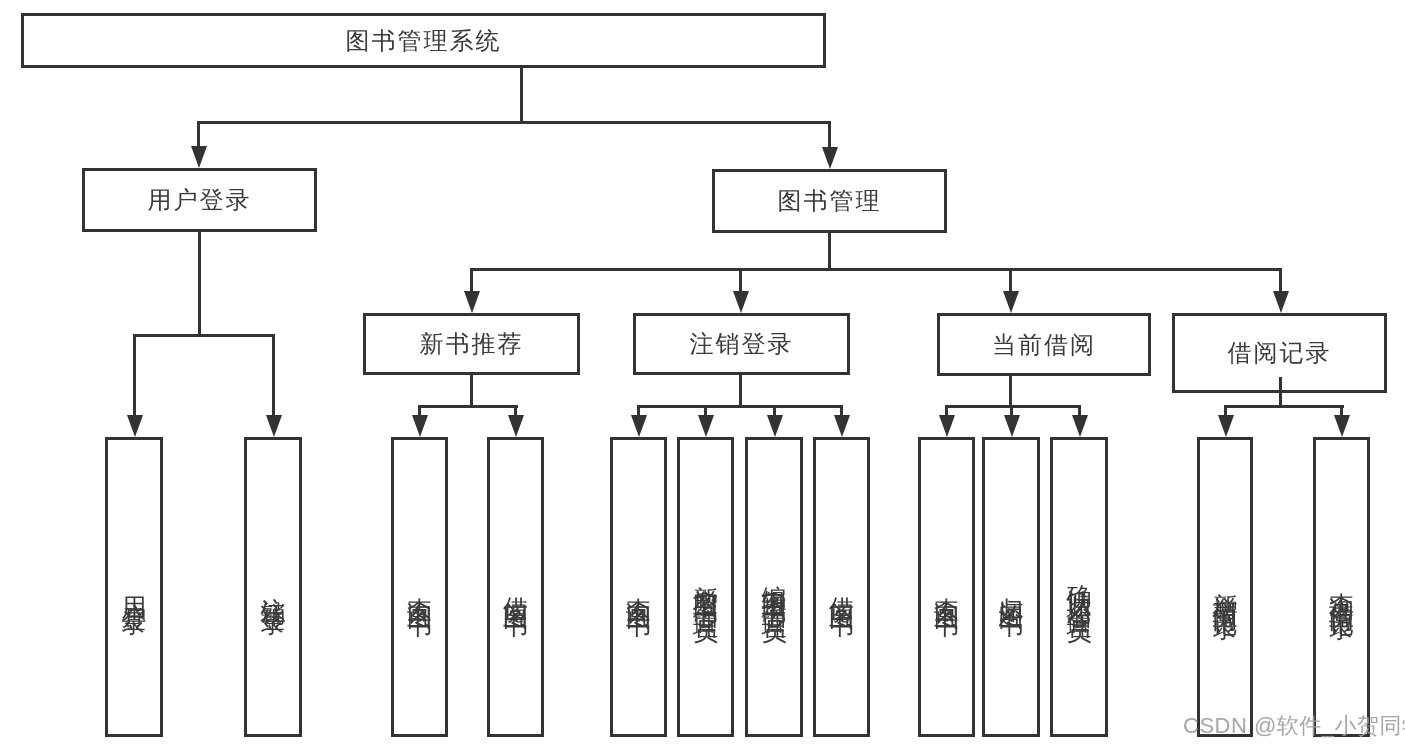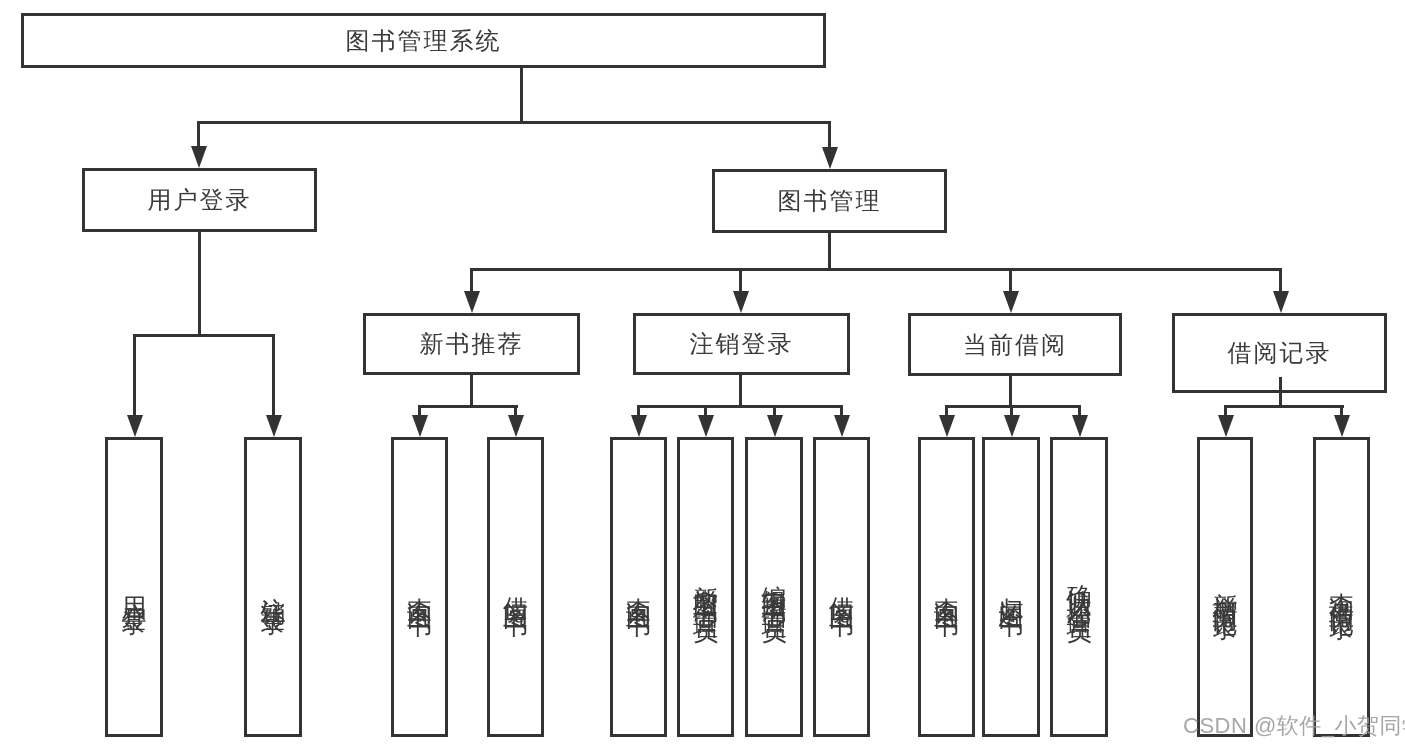--- a/index.html
+++ b/index.html
@@ -78,7 +78,7 @@
 
   <div class="box" style="left:712px; top:169px; width:235px; height:64px;">图书管理</div>
   <div class="box" style="left:633px; top:313px; width:217px; height:62px;">注销登录</div>
-  <div class="box" style="left:908px; top:313px; width:214px; height:63px;">当前借阅</div>
+  <div class="box" style="left:937px; top:313px; width:214px; height:63px;">当前借阅</div>
   <div class="box" style="left:1172px; top:313px; width:215px; height:80px;">借阅记录</div>
 
   <div class="vbox" style="left:105px; width:58px;">

